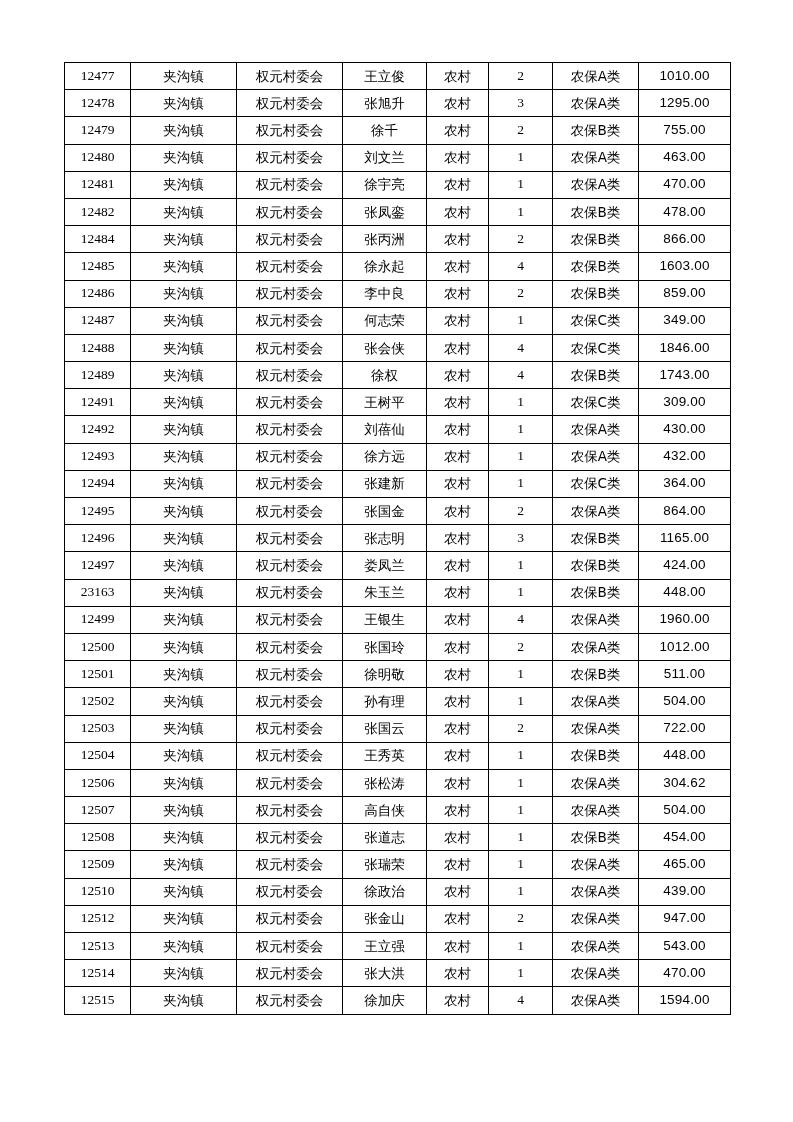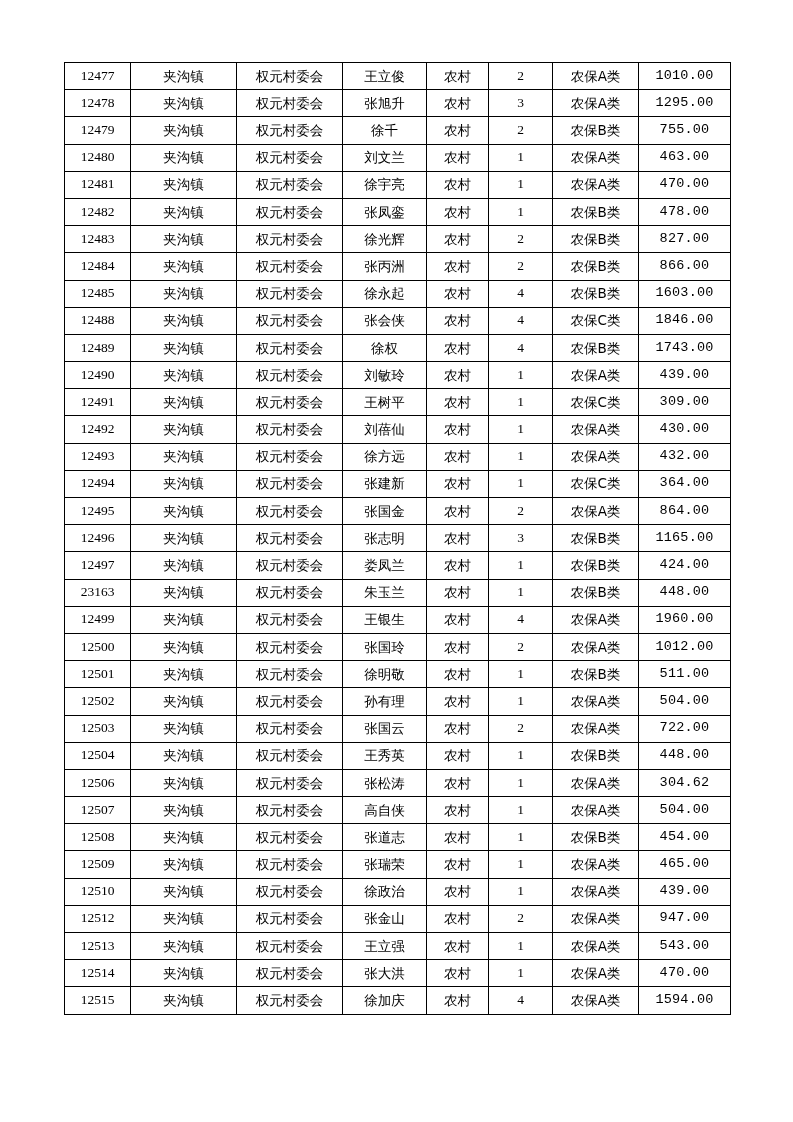--- a/index.html
+++ b/index.html
@@ -50,7 +50,7 @@
     font-family: "Liberation Serif", "DejaVu Serif", serif;
   }
   td.amount-cell {
-    font-family: Liberation Mono, monospace;
+    font-family: Liberation Sans, sans-serif;
     letter-spacing: 0.2px;
   }
   td.cn {

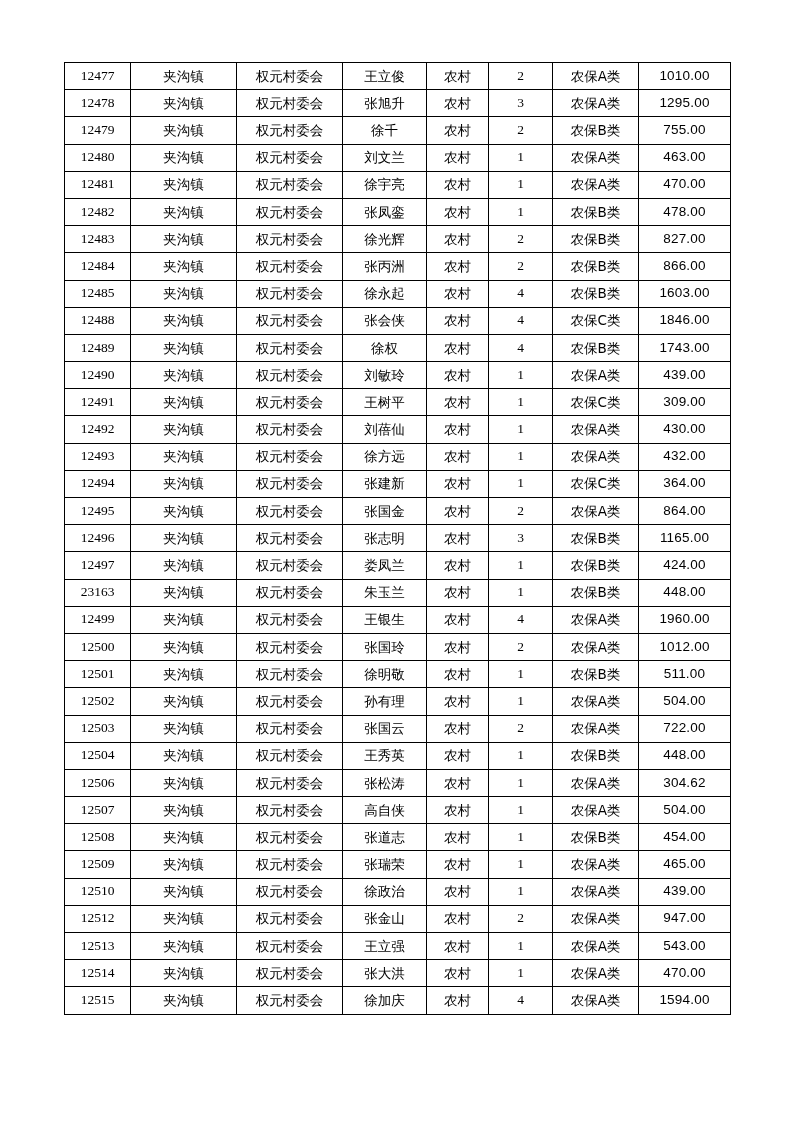--- a/index.html
+++ b/index.html
@@ -135,16 +135,6 @@
           <td class="amount-cell">478.00</td>
         </tr>
         <tr>
-          <td class="num-cell">12483</td>
-          <td class="cn">夹沟镇</td>
-          <td class="cn">权元村委会</td>
-          <td class="cn">徐光辉</td>
-          <td class="cn">农村</td>
-          <td class="num-cell">2</td>
-          <td class="cn">农保B类</td>
-          <td class="amount-cell">827.00</td>
-        </tr>
-        <tr>
           <td class="num-cell">12484</td>
           <td class="cn">夹沟镇</td>
           <td class="cn">权元村委会</td>

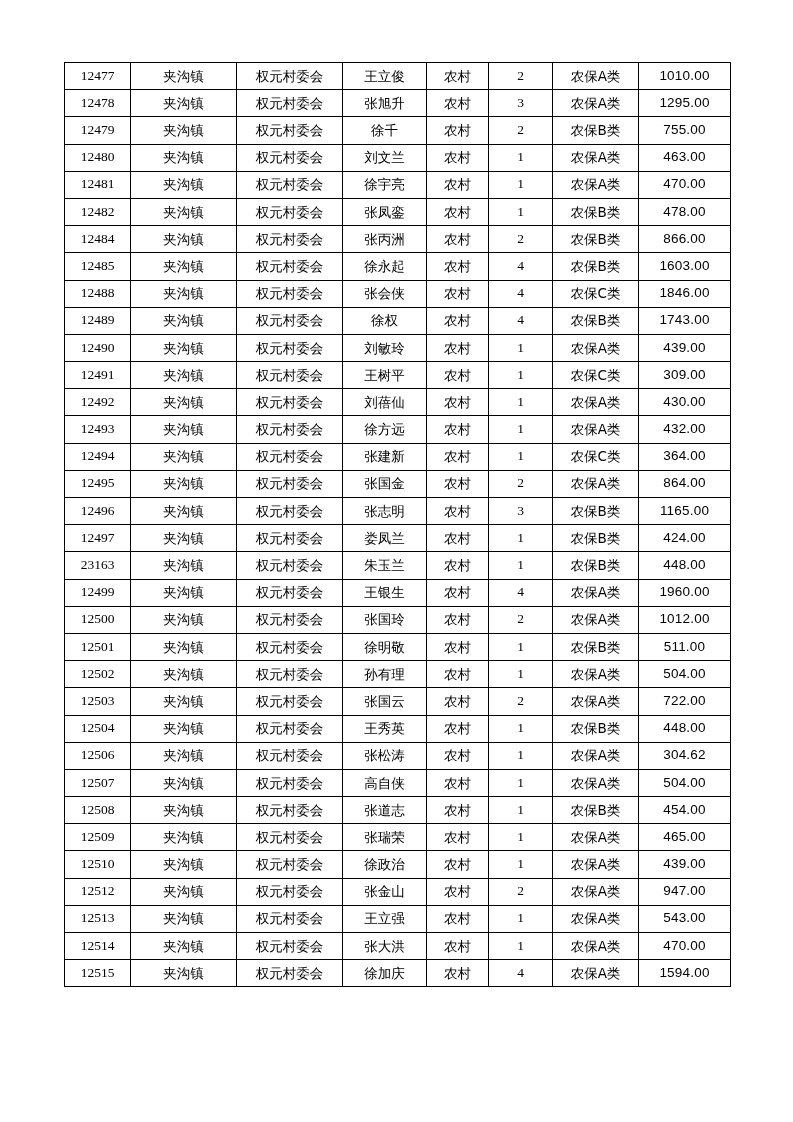--- a/index.html
+++ b/index.html
@@ -155,6 +155,16 @@
           <td class="amount-cell">1603.00</td>
         </tr>
         <tr>
+          <td class="num-cell">12486</td>
+          <td class="cn">夹沟镇</td>
+          <td class="cn">权元村委会</td>
+          <td class="cn">李中良</td>
+          <td class="cn">农村</td>
+          <td class="num-cell">2</td>
+          <td class="cn">农保B类</td>
+          <td class="amount-cell">859.00</td>
+        </tr>
+        <tr>
           <td class="num-cell">12488</td>
           <td class="cn">夹沟镇</td>
           <td class="cn">权元村委会</td>

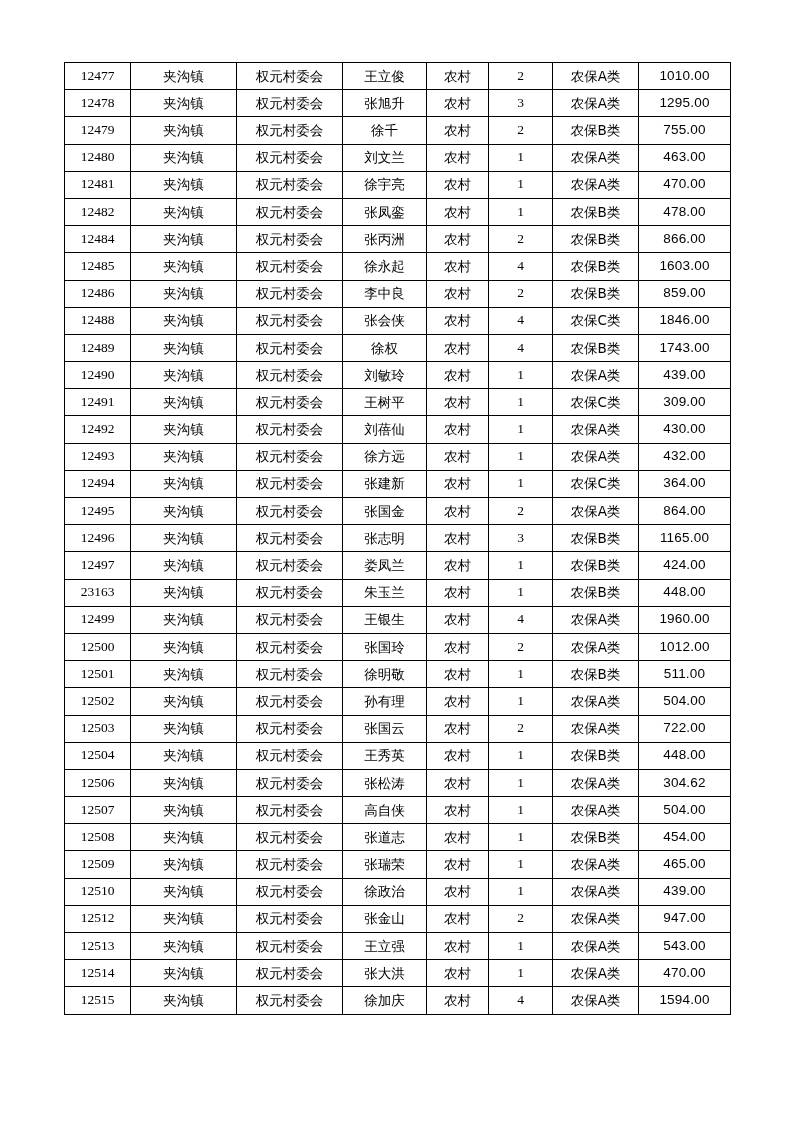--- a/index.html
+++ b/index.html
@@ -165,6 +165,16 @@
           <td class="amount-cell">859.00</td>
         </tr>
         <tr>
+          <td class="num-cell">12487</td>
+          <td class="cn">夹沟镇</td>
+          <td class="cn">权元村委会</td>
+          <td class="cn">何志荣</td>
+          <td class="cn">农村</td>
+          <td class="num-cell">1</td>
+          <td class="cn">农保C类</td>
+          <td class="amount-cell">349.00</td>
+        </tr>
+        <tr>
           <td class="num-cell">12488</td>
           <td class="cn">夹沟镇</td>
           <td class="cn">权元村委会</td>

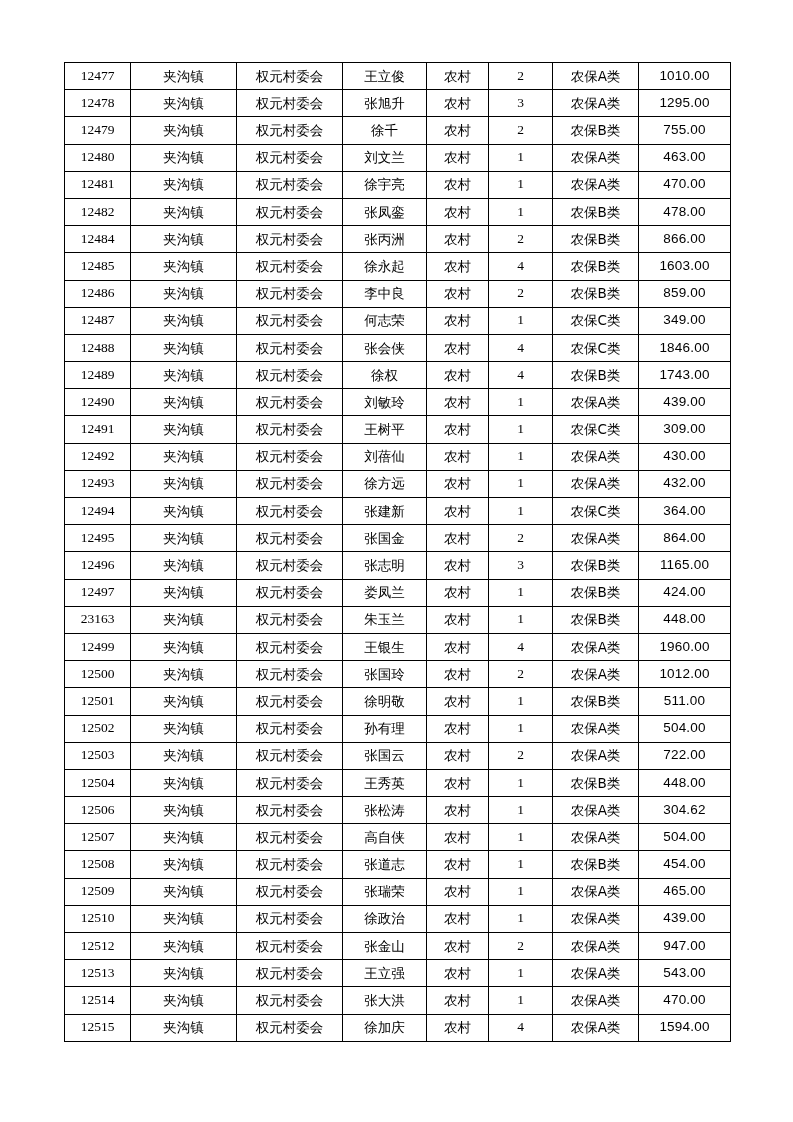--- a/index.html
+++ b/index.html
@@ -195,16 +195,6 @@
           <td class="amount-cell">1743.00</td>
         </tr>
         <tr>
-          <td class="num-cell">12490</td>
-          <td class="cn">夹沟镇</td>
-          <td class="cn">权元村委会</td>
-          <td class="cn">刘敏玲</td>
-          <td class="cn">农村</td>
-          <td class="num-cell">1</td>
-          <td class="cn">农保A类</td>
-          <td class="amount-cell">439.00</td>
-        </tr>
-        <tr>
           <td class="num-cell">12491</td>
           <td class="cn">夹沟镇</td>
           <td class="cn">权元村委会</td>

